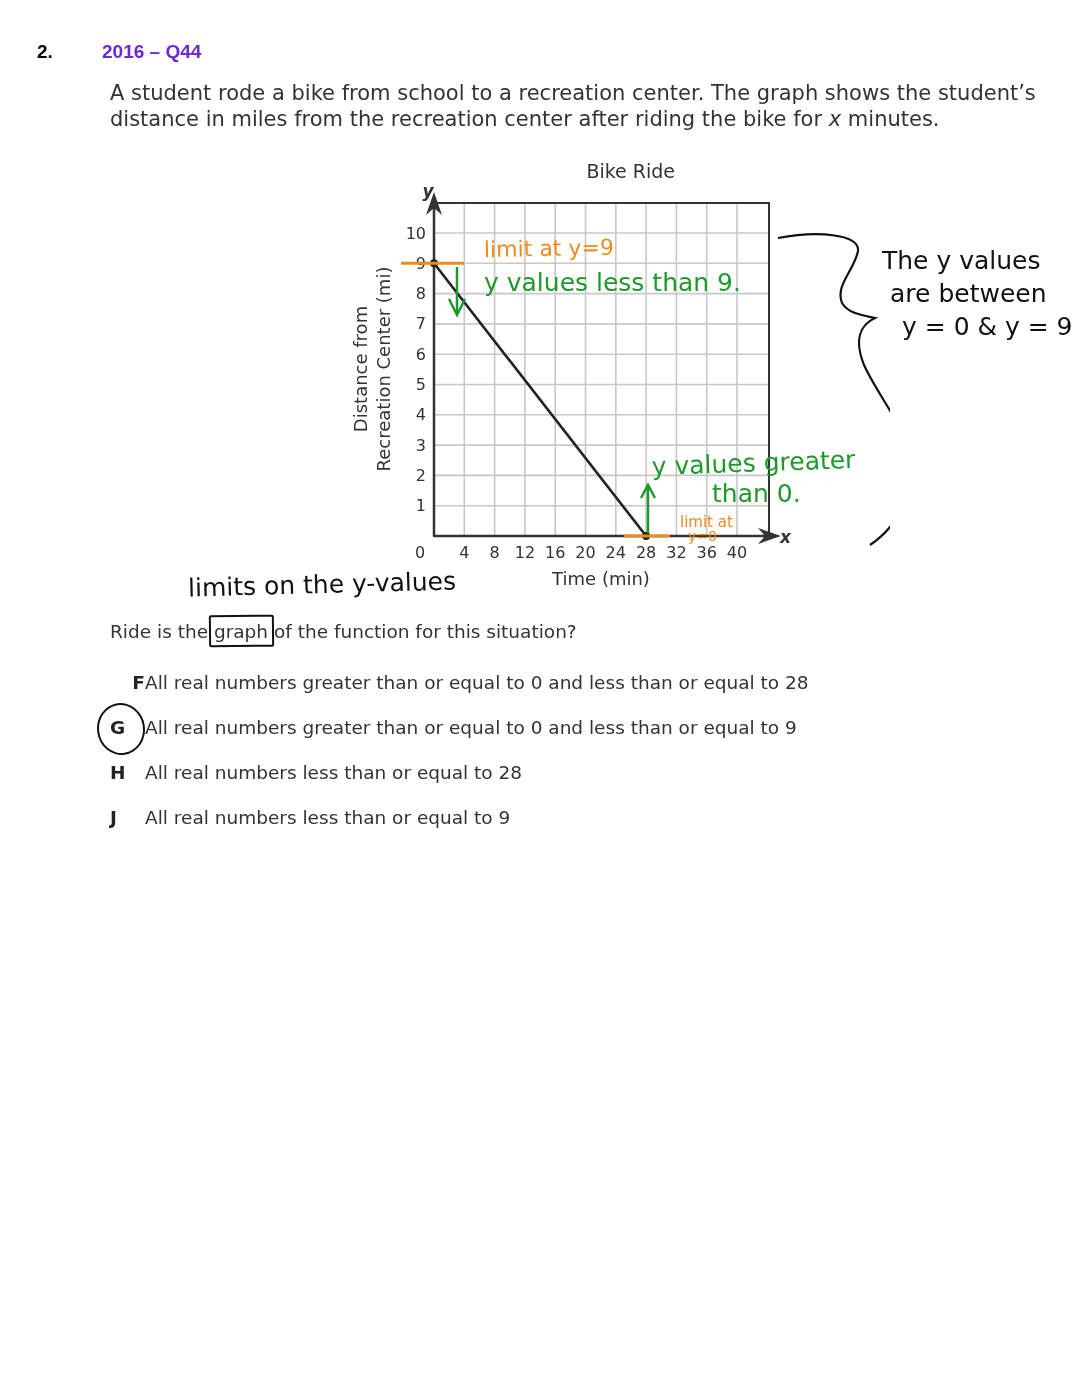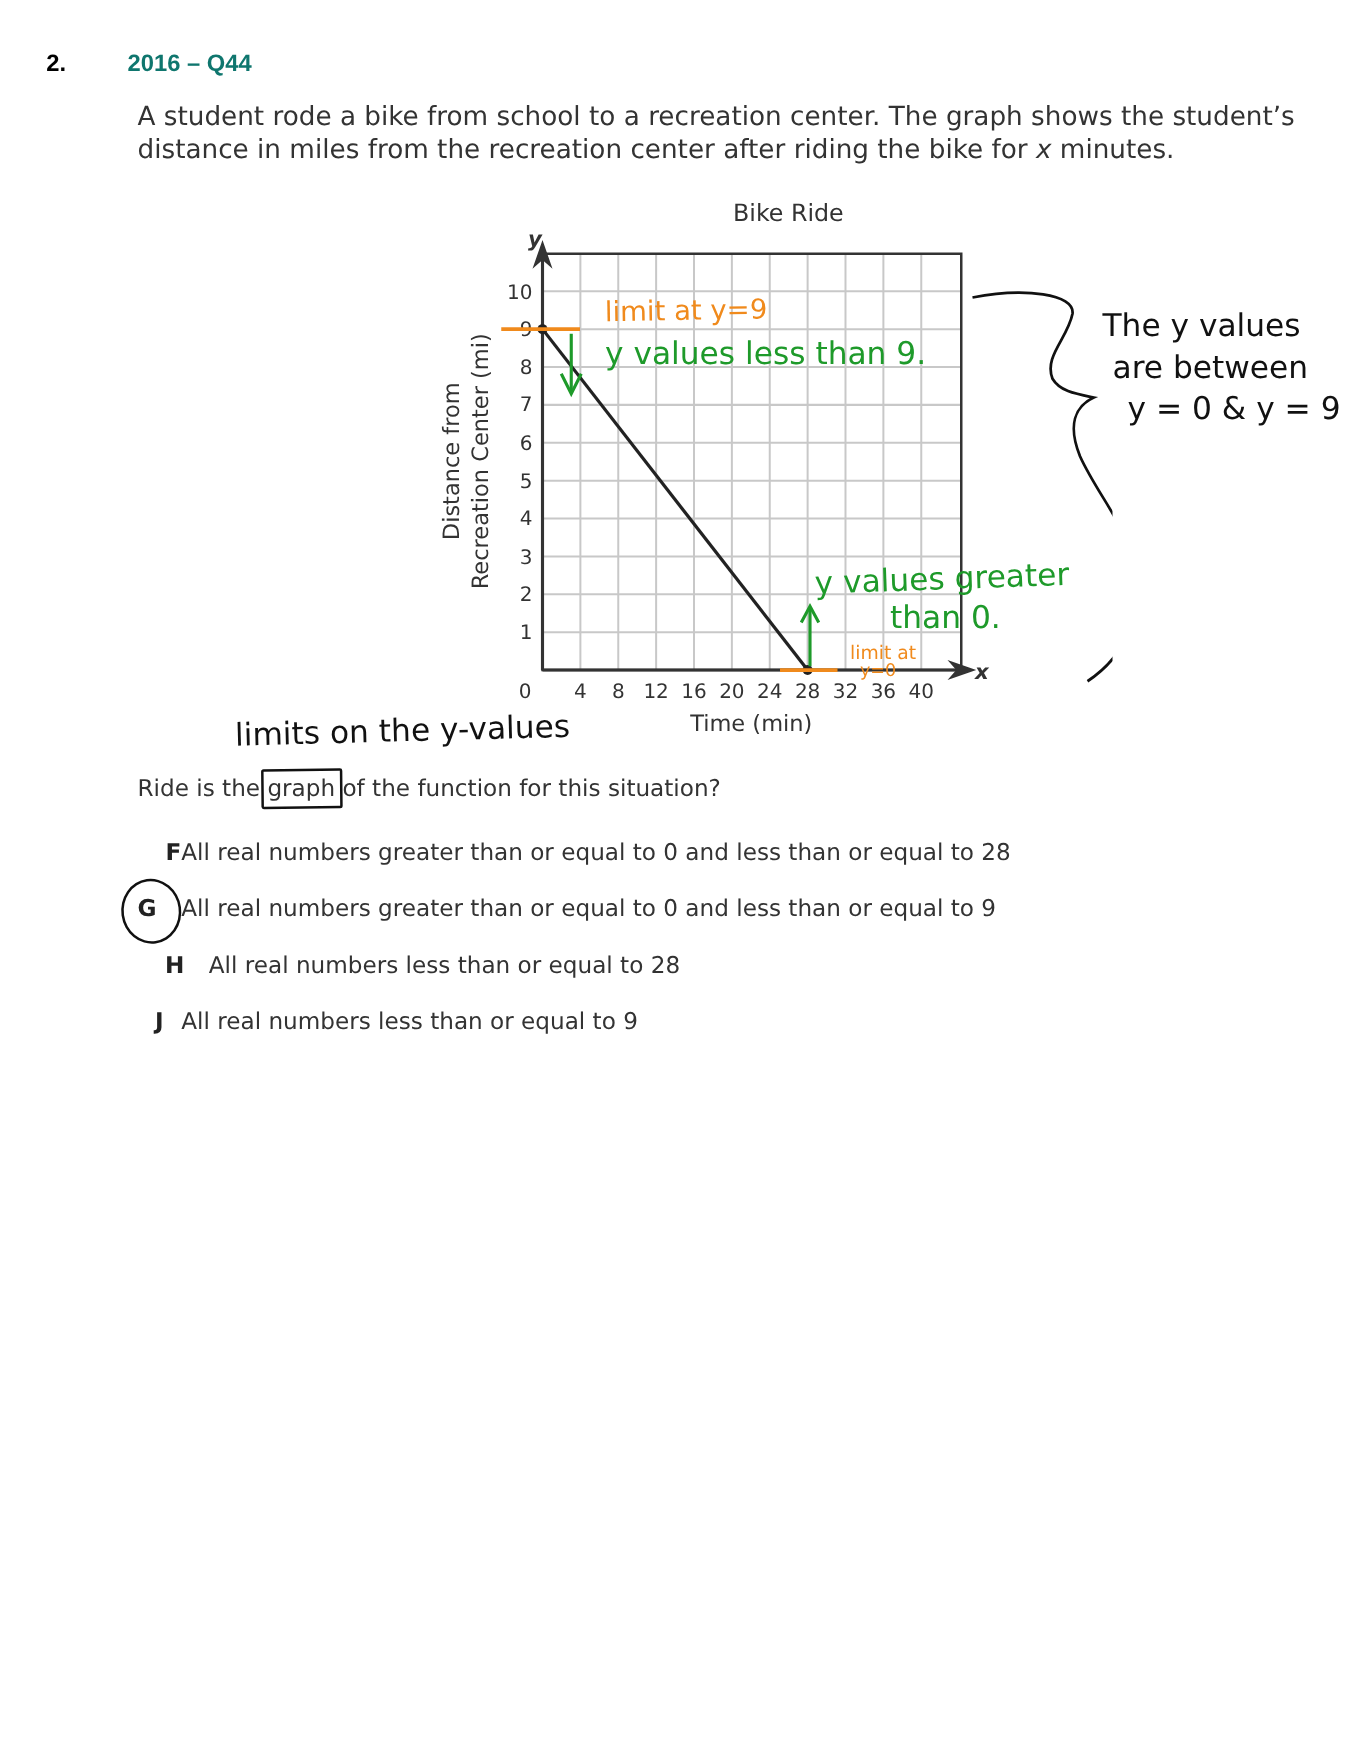--- a/index.html
+++ b/index.html
@@ -7,7 +7,7 @@
          font-family: "DejaVu Sans", sans-serif; color: #2b2b2b; }
   .abs { position: absolute; }
   .qnum { left: 37px; top: 41px; font-family: "Liberation Sans", sans-serif; font-weight: bold; font-size: 19px; color: #000; }
-  .qid { left: 102px; top: 41px; font-family: "Liberation Sans", sans-serif; font-weight: bold; font-size: 19px; color: #0f766e; }
+  .qid { left: 102px; top: 41px; font-family: "Liberation Sans", sans-serif; font-weight: bold; font-size: 19px; color: #6d28d9; }
   .stem { left: 110px; top: 80px; width: 930px; font-size: 21px; line-height: 26px; color: #333; }
   .stem i { font-style: italic; }
   .chart-title { left: 530px; top: 160px; width: 145px; text-align: right; font-size: 19px; color: #333; }

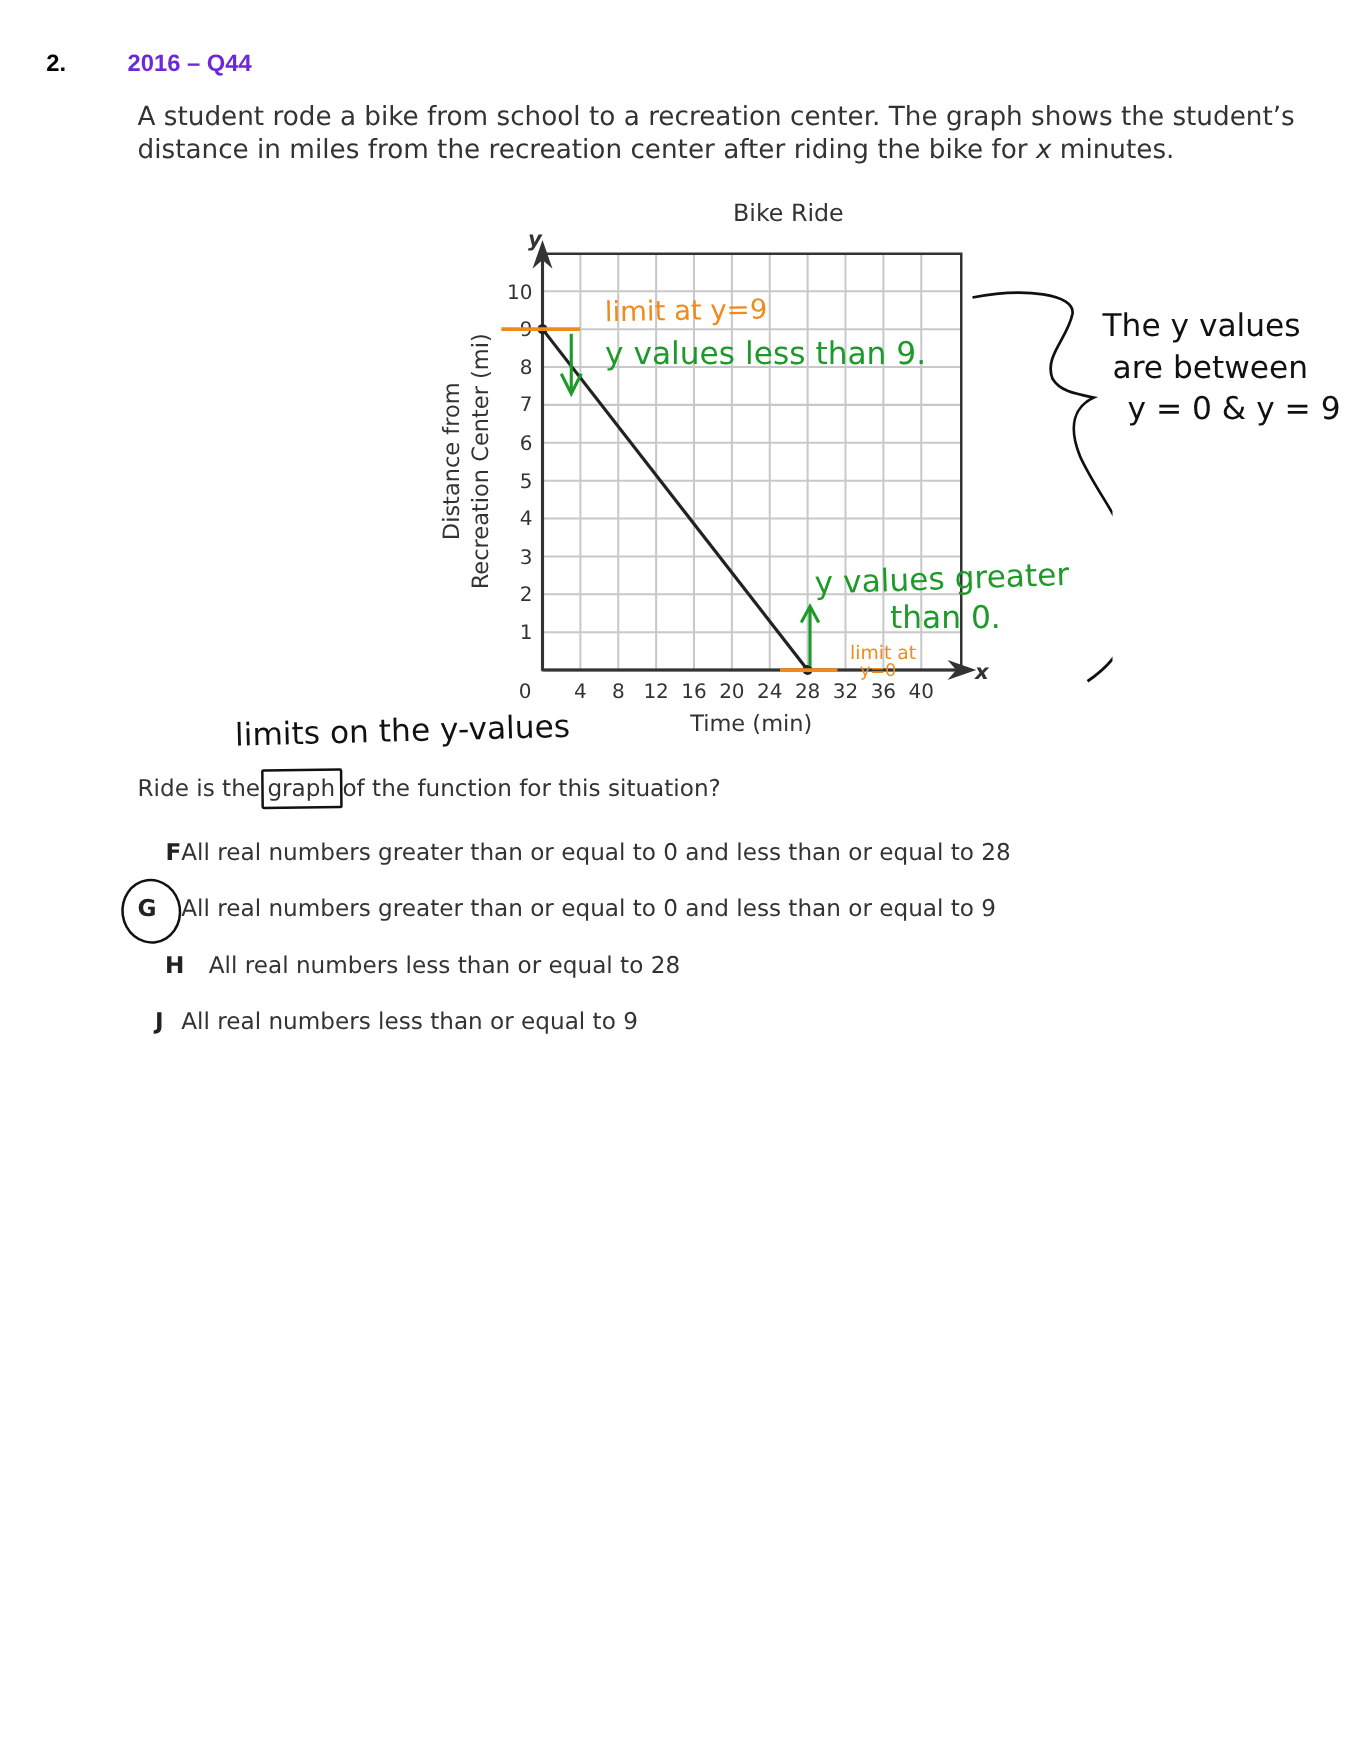--- a/index.html
+++ b/index.html
@@ -144,7 +144,7 @@
   <span class="letter">G</span><span>All real numbers greater than or equal to 0 and less than or equal to 9</span>
 </div>
 <div class="abs circle-g"></div>
-<div class="abs choice" style="top:762px;margin-left:22px;">
+<div class="abs choice" style="top:762px;">
   <span class="letter">H</span><span>All real numbers less than or equal to 28</span>
 </div>
 <div class="abs choice" style="top:807px;text-align:center;">

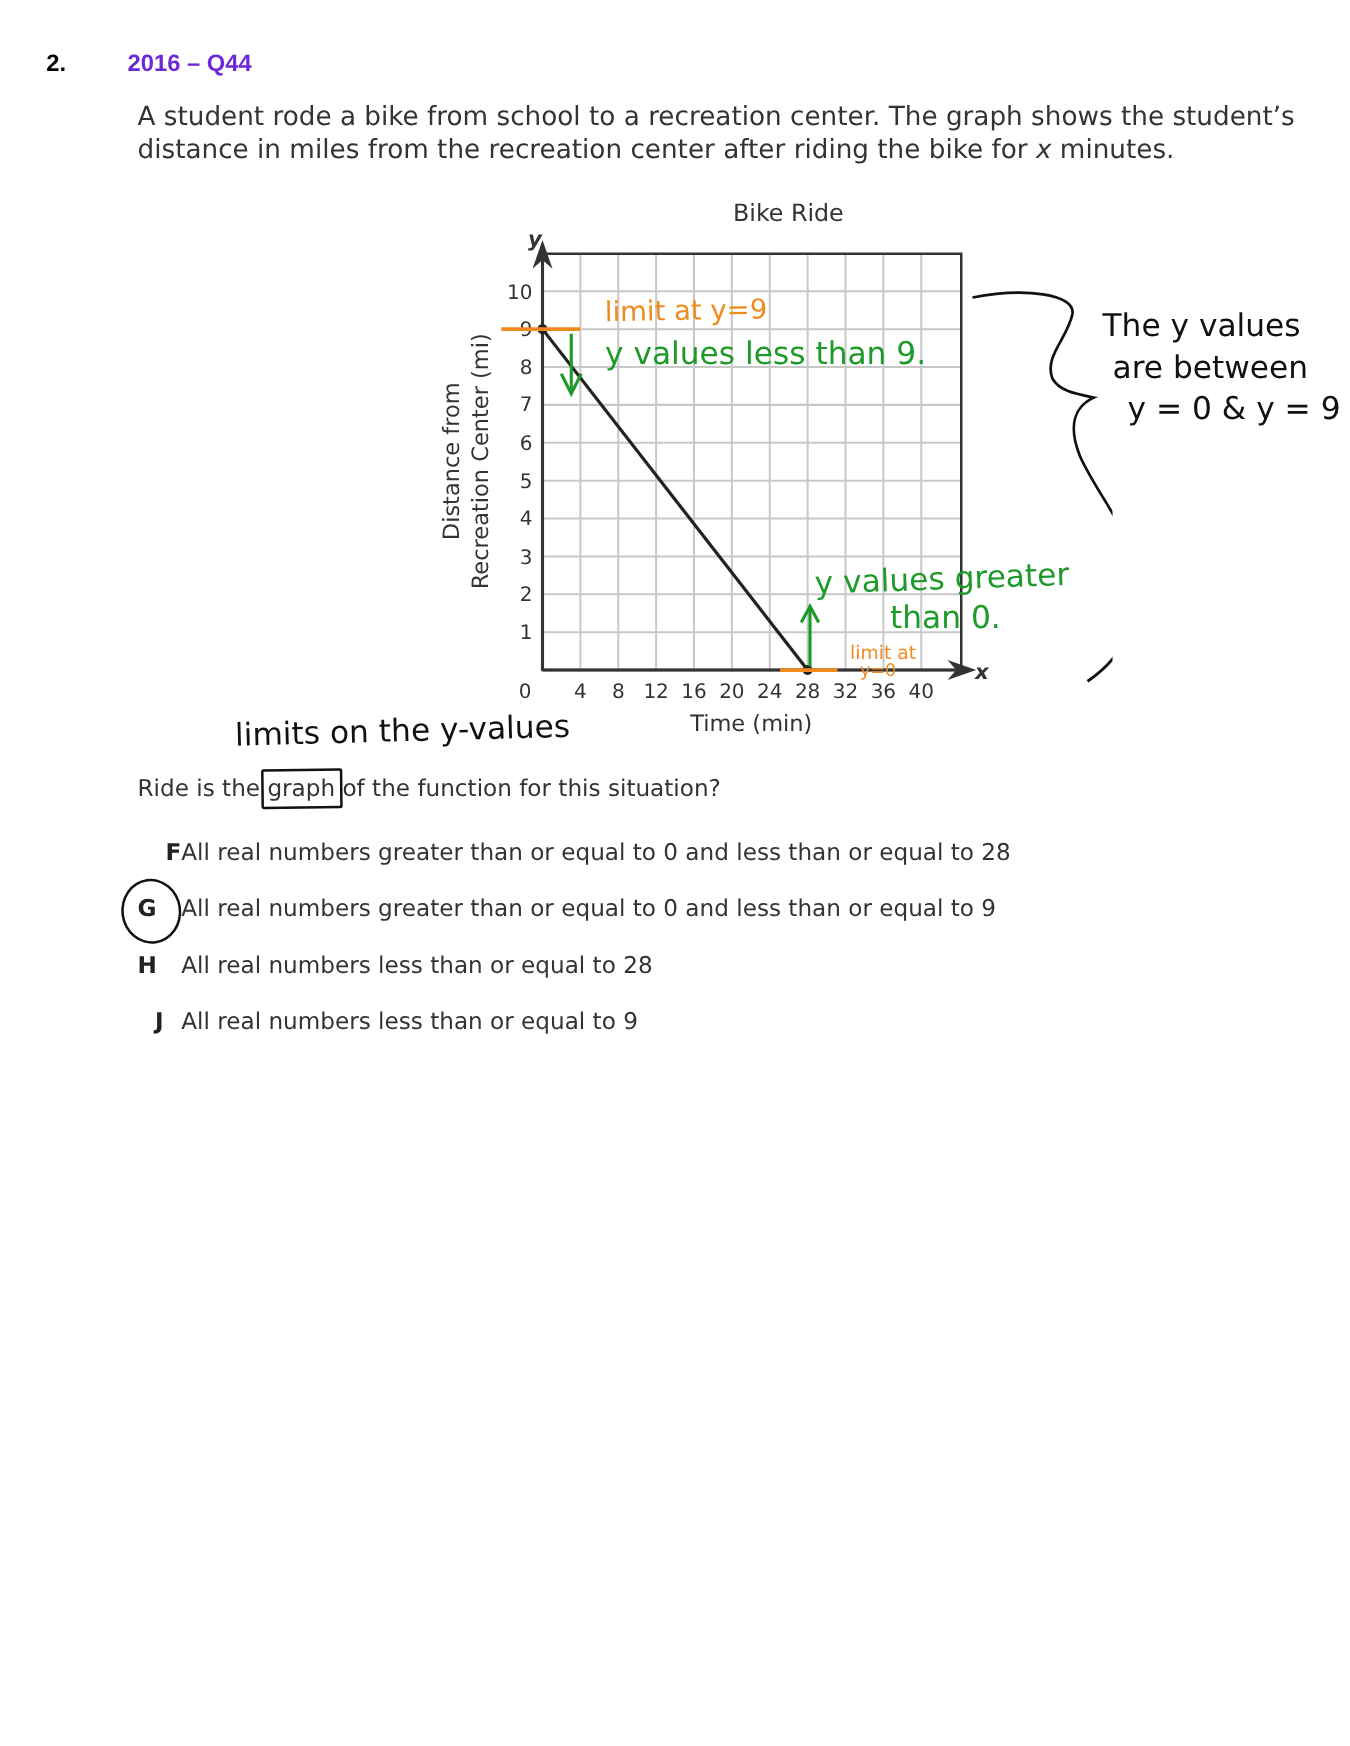--- a/index.html
+++ b/index.html
@@ -147,7 +147,7 @@
 <div class="abs choice" style="top:762px;">
   <span class="letter">H</span><span>All real numbers less than or equal to 28</span>
 </div>
-<div class="abs choice" style="top:807px;text-align:center;">
+<div class="abs choice" style="top:807px;">
   <span class="letter">J</span><span>All real numbers less than or equal to 9</span>
 </div>
 

